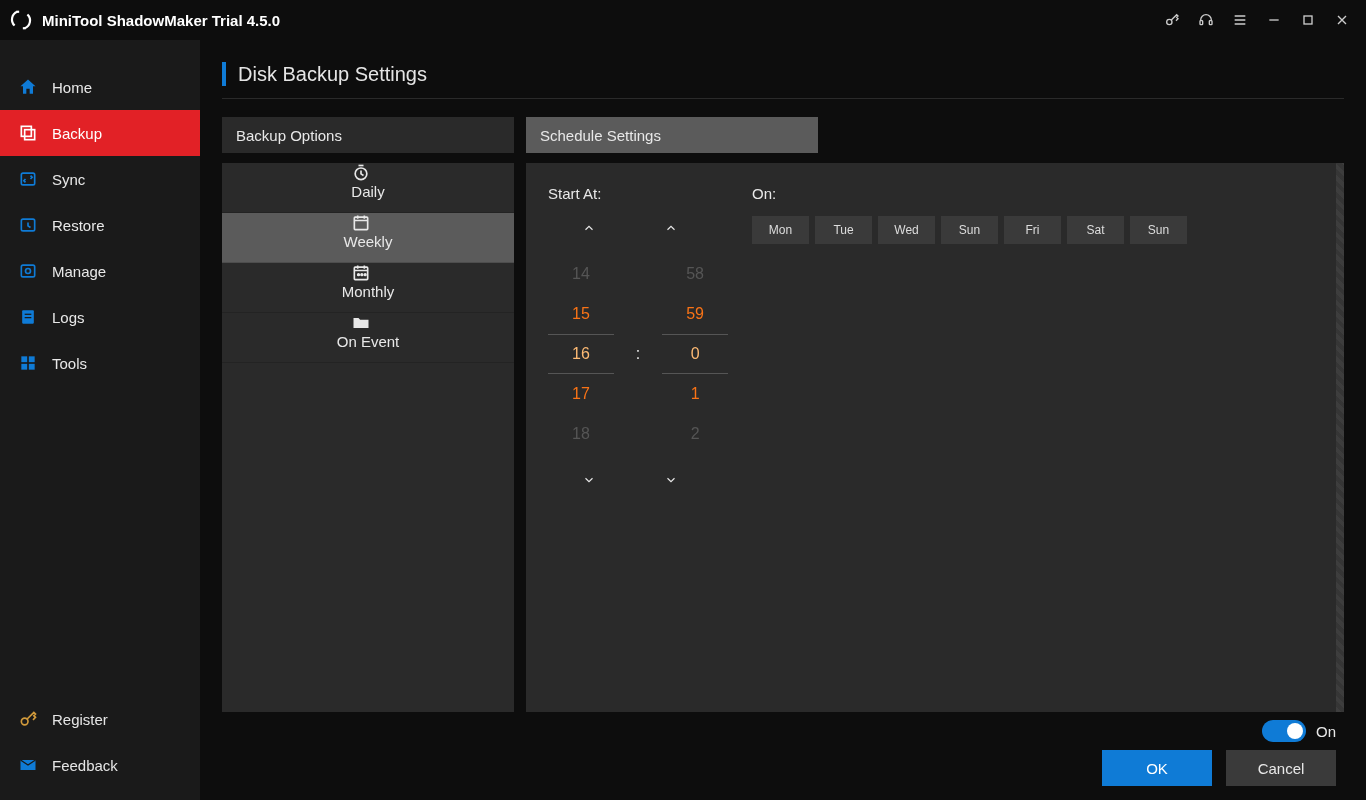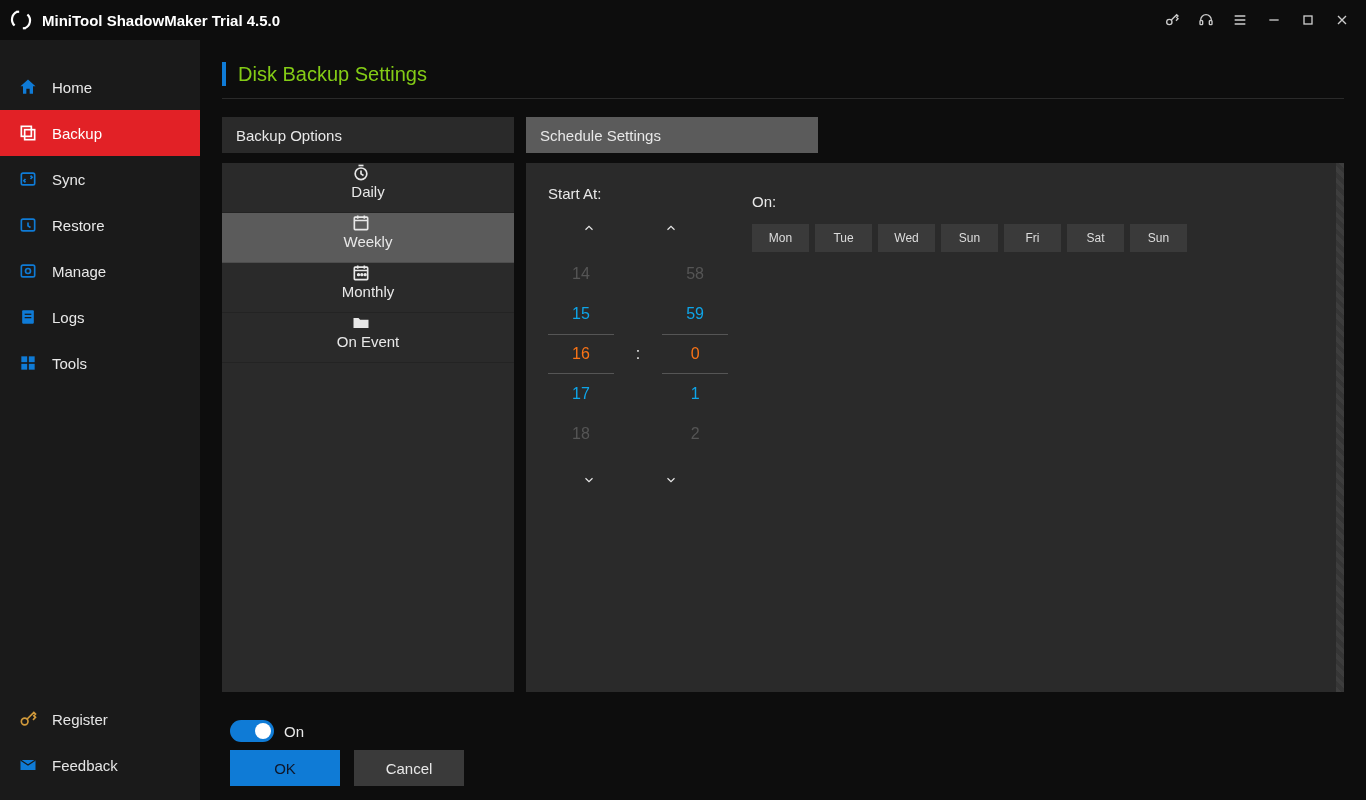--- a/index.html
+++ b/index.html
@@ -33,7 +33,7 @@
   .content { flex: 1; padding: 22px 22px 14px 22px; display: flex; flex-direction: column; min-width: 0; }
   .page-title-row { display: flex; align-items: center; border-bottom: 1px solid #2a2a2a; padding-bottom: 12px; margin-bottom: 18px; }
   .title-bar-mark { width: 4px; height: 24px; background: #0f7bd6; margin-right: 12px; }
-  .page-title { font-size: 20px; color: #84cc16; font-weight: 400; }
+  .page-title { font-size: 20px; color: #e5e5e5; font-weight: 400; }
 
   .tabs-row { display: flex; gap: 12px; margin-bottom: 10px; }
   .tab { flex: 0 0 auto; width: 292px; height: 36px; background: #2a2a2a; display: flex; align-items: center; padding: 15px 14px; cursor: pointer; font-size: 15px; color: #e8e8e8; }

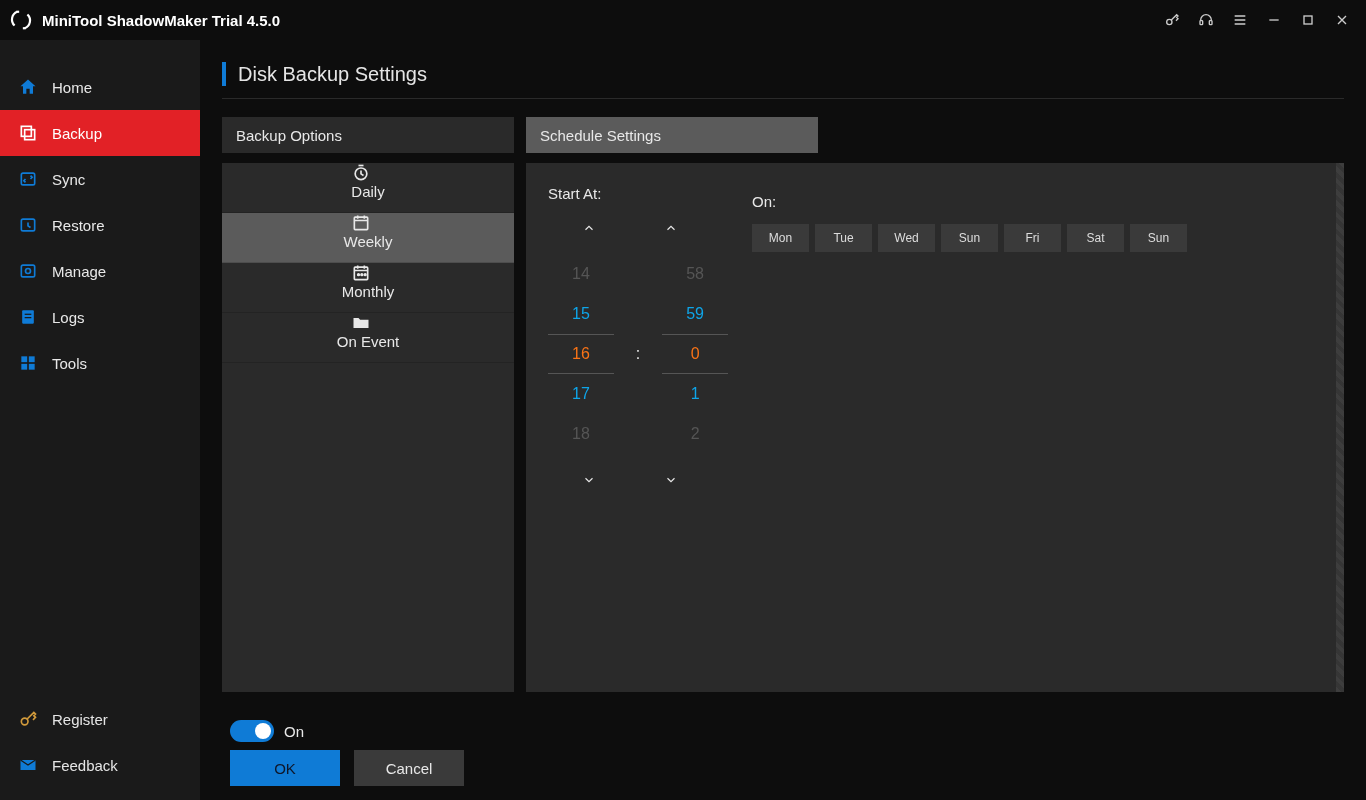--- a/index.html
+++ b/index.html
@@ -65,7 +65,7 @@
   .wheel .wval.sel { color:#f97316; border-top: 1px solid #555; border-bottom: 1px solid #555; }
   .colon { color:#e8e8e8; font-size: 16px; }
 
-  .days-col { flex: 1; margin-top: 8px; }
+  .days-col { flex: 1; }
   .days-row { display: flex; gap: 6px; flex-wrap: wrap; }
   .day-btn { width: 57px; height: 28px; background: #3a3a3a; display:flex; align-items:center; justify-content:center; font-size: 12px; color:#ddd; cursor:pointer; }
 

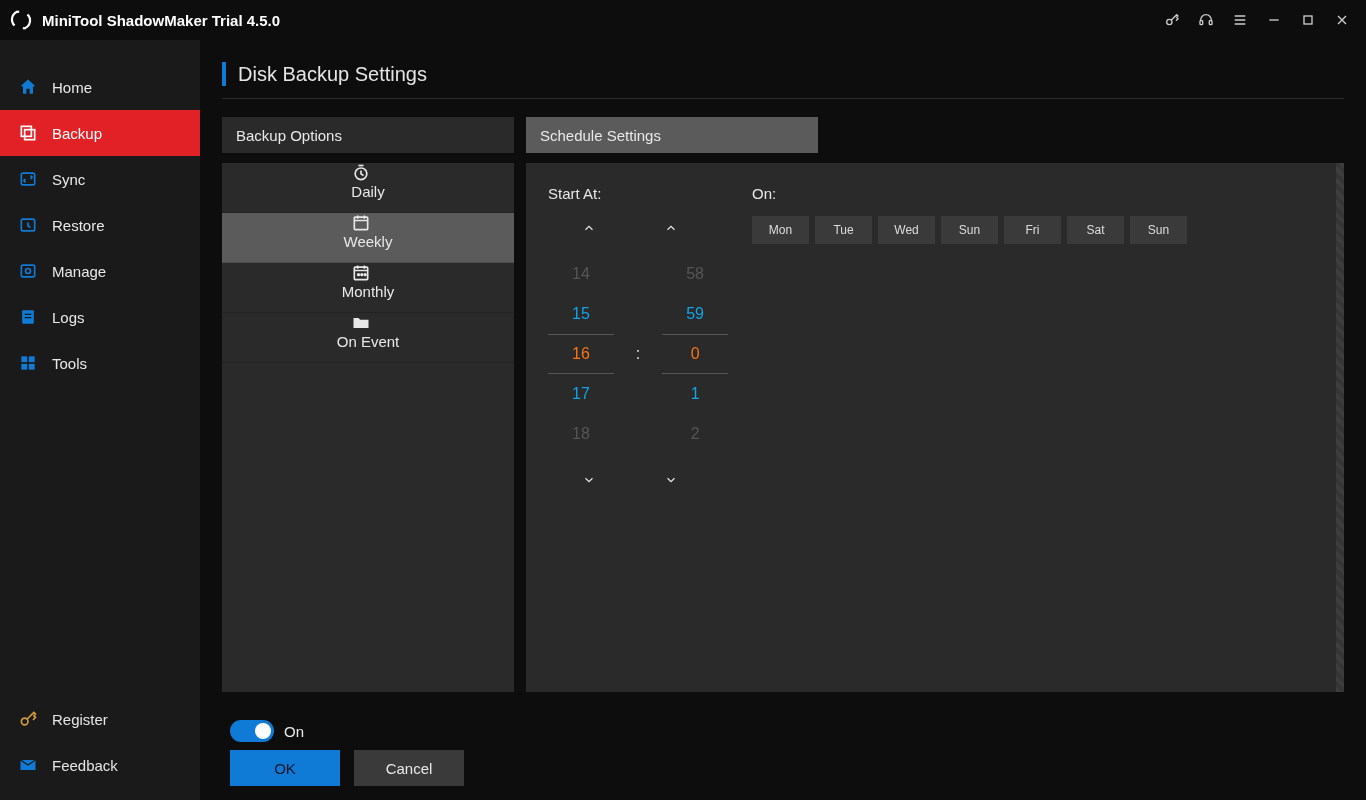--- a/index.html
+++ b/index.html
@@ -61,7 +61,7 @@
   .wheel { width: 70px; }
   .wheel .wval { height: 40px; display:flex; align-items:center; justify-content:center; font-size: 16px; color:#e8e8e8; }
   .wheel .wval.dim2 { color:#555; }
-  .wheel .wval.dim1 { color:#0ea5e9; }
+  .wheel .wval.dim1 { color:#f97316; }
   .wheel .wval.sel { color:#f97316; border-top: 1px solid #555; border-bottom: 1px solid #555; }
   .colon { color:#e8e8e8; font-size: 16px; }
 

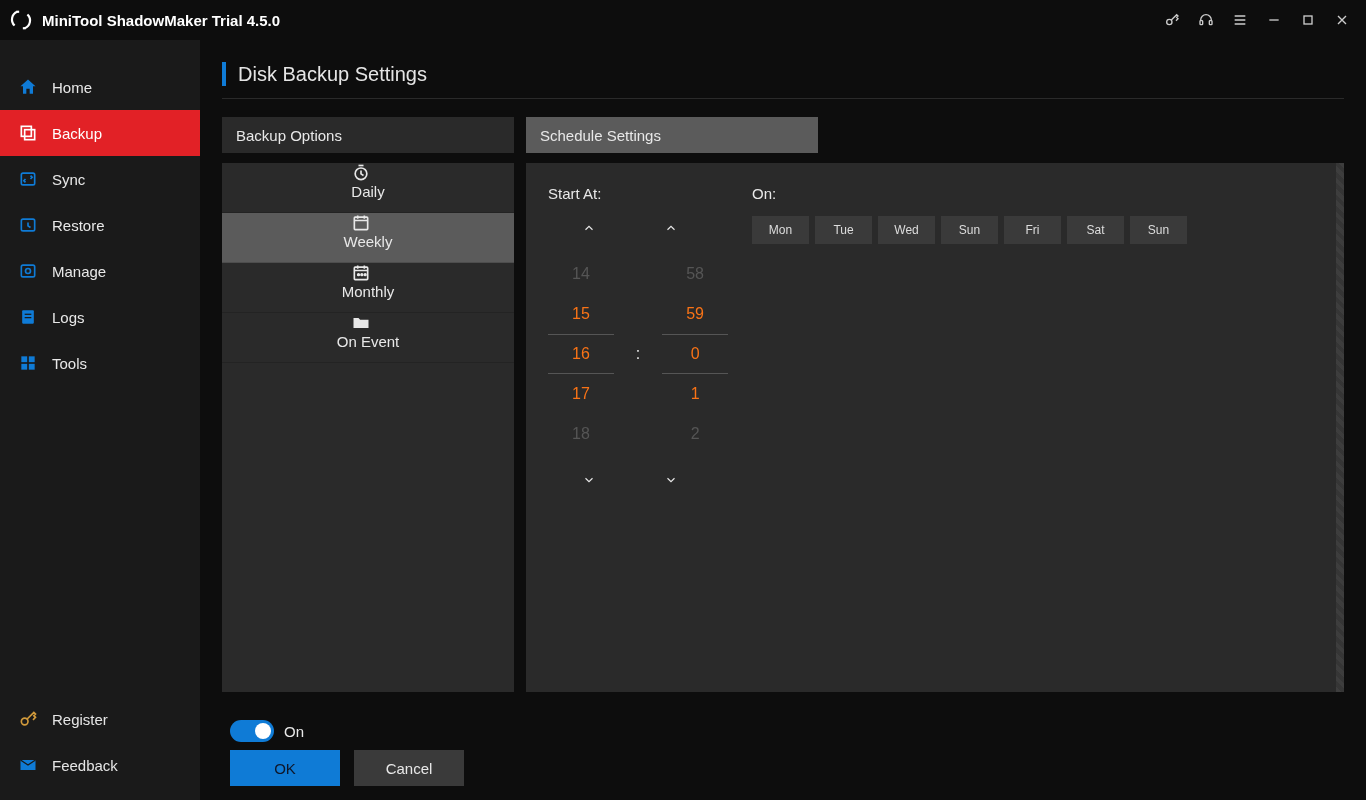--- a/index.html
+++ b/index.html
@@ -62,7 +62,7 @@
   .wheel .wval { height: 40px; display:flex; align-items:center; justify-content:center; font-size: 16px; color:#e8e8e8; }
   .wheel .wval.dim2 { color:#555; }
   .wheel .wval.dim1 { color:#f97316; }
-  .wheel .wval.sel { color:#f97316; border-top: 1px solid #555; border-bottom: 1px solid #555; }
+  .wheel .wval.sel { color:#fdba74; border-top: 1px solid #555; border-bottom: 1px solid #555; }
   .colon { color:#e8e8e8; font-size: 16px; }
 
   .days-col { flex: 1; }

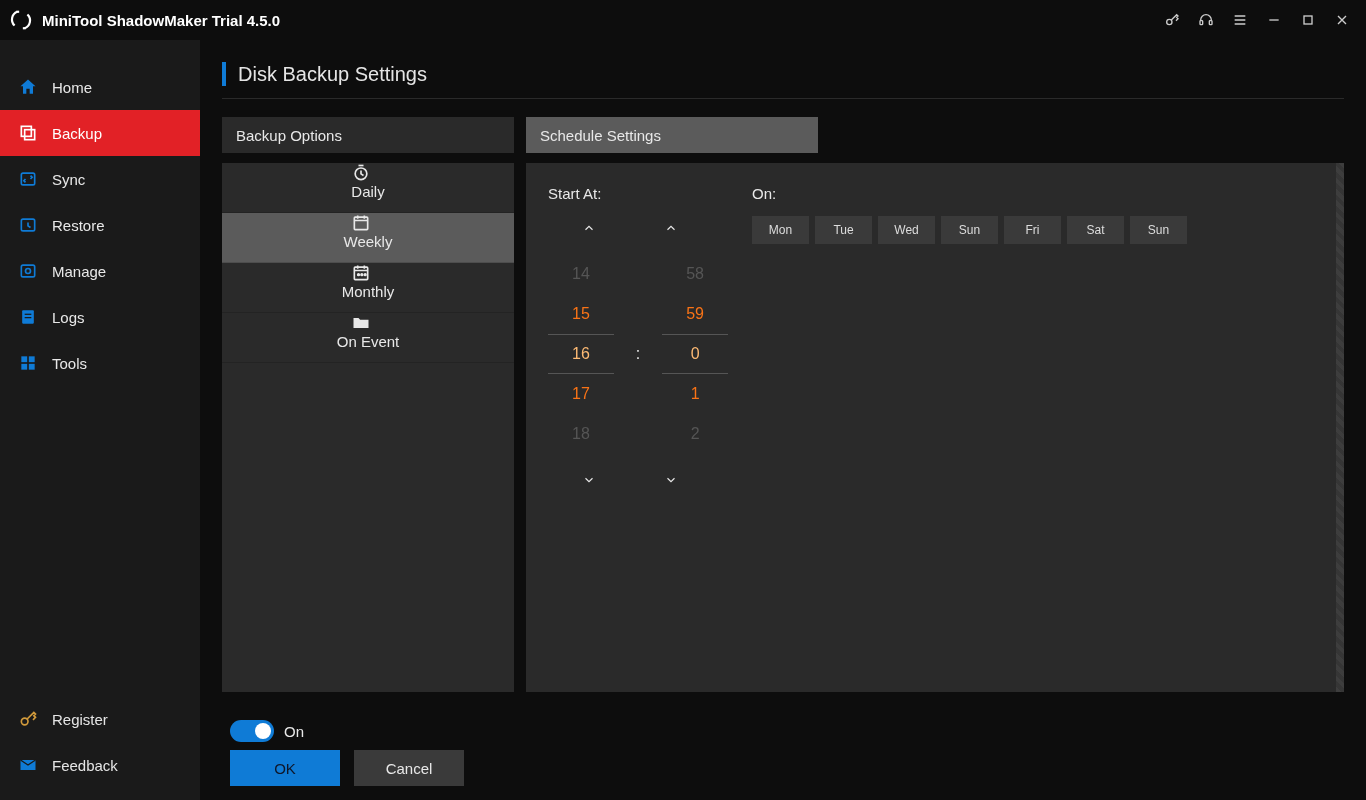--- a/index.html
+++ b/index.html
@@ -70,7 +70,7 @@
   .day-btn { width: 57px; height: 28px; background: #3a3a3a; display:flex; align-items:center; justify-content:center; font-size: 12px; color:#ddd; cursor:pointer; }
 
   
-  .footer { display:flex; align-items:center; justify-content:flex-start; gap: 14px; padding: 28px 8px 0 8px; }
+  .footer { display:flex; align-items:center; justify-content:flex-end; gap: 14px; padding: 8px 8px 0 8px; }
   .toggle-wrap { display:flex; align-items:center; gap: 10px; }
   .toggle { width: 44px; height: 22px; background:#0f7bd6; border-radius: 11px; position: relative; cursor:pointer; }
   .toggle .knob { position:absolute; right:3px; top:3px; width:16px; height:16px; background:#fff; border-radius:50%; }

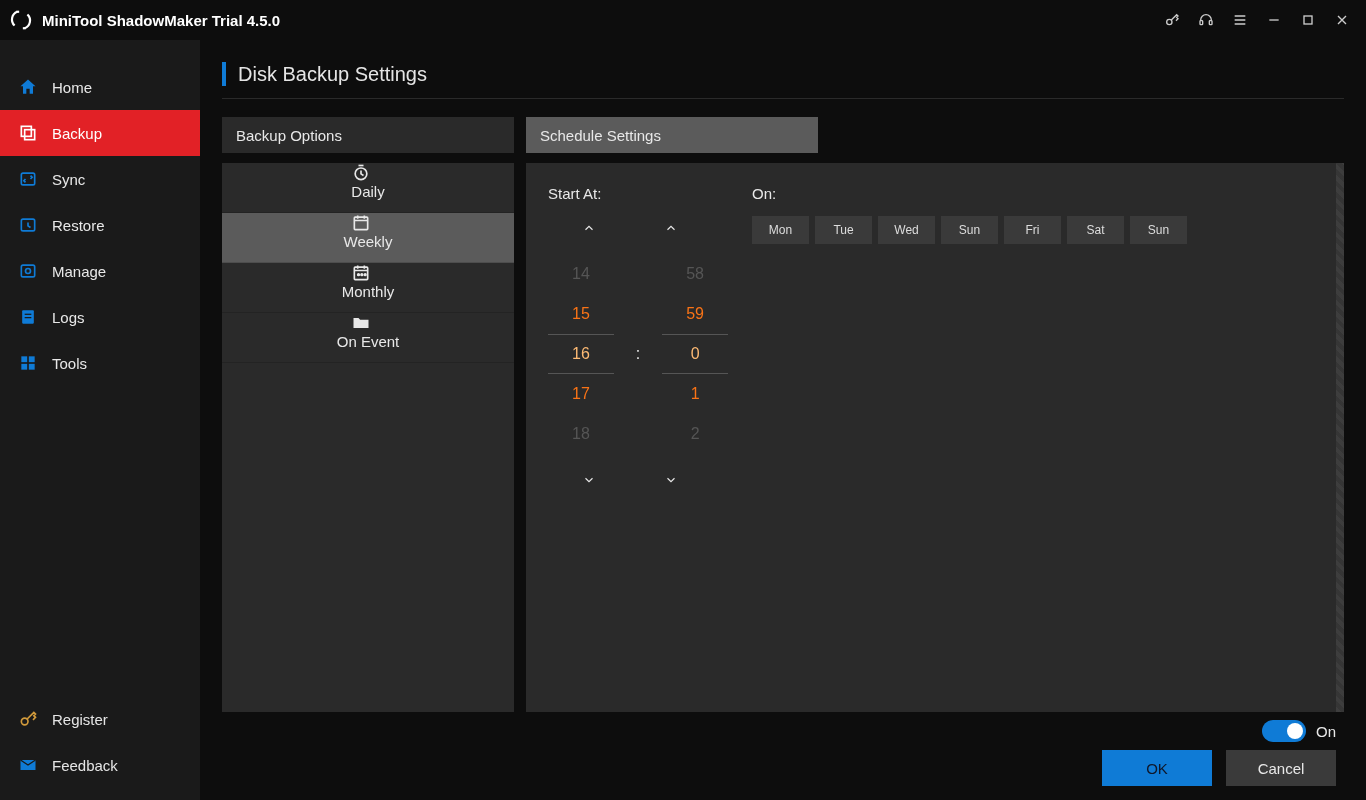--- a/index.html
+++ b/index.html
@@ -76,7 +76,7 @@
   .toggle .knob { position:absolute; right:3px; top:3px; width:16px; height:16px; background:#fff; border-radius:50%; }
   .toggle-label { font-size: 15px; color:#e8e8e8; }
   .btn { width: 110px; height: 36px; display:flex; align-items:center; justify-content:center; font-size: 15px; cursor:pointer; border:none; }
-  .btn-primary { background:#0f7bd6; color:#0f172a; }
+  .btn-primary { background:#0f7bd6; color:#ffffff; }
   .btn-secondary { background:#3a3a3a; color:#e8e8e8; }
 </style>
 </head>

